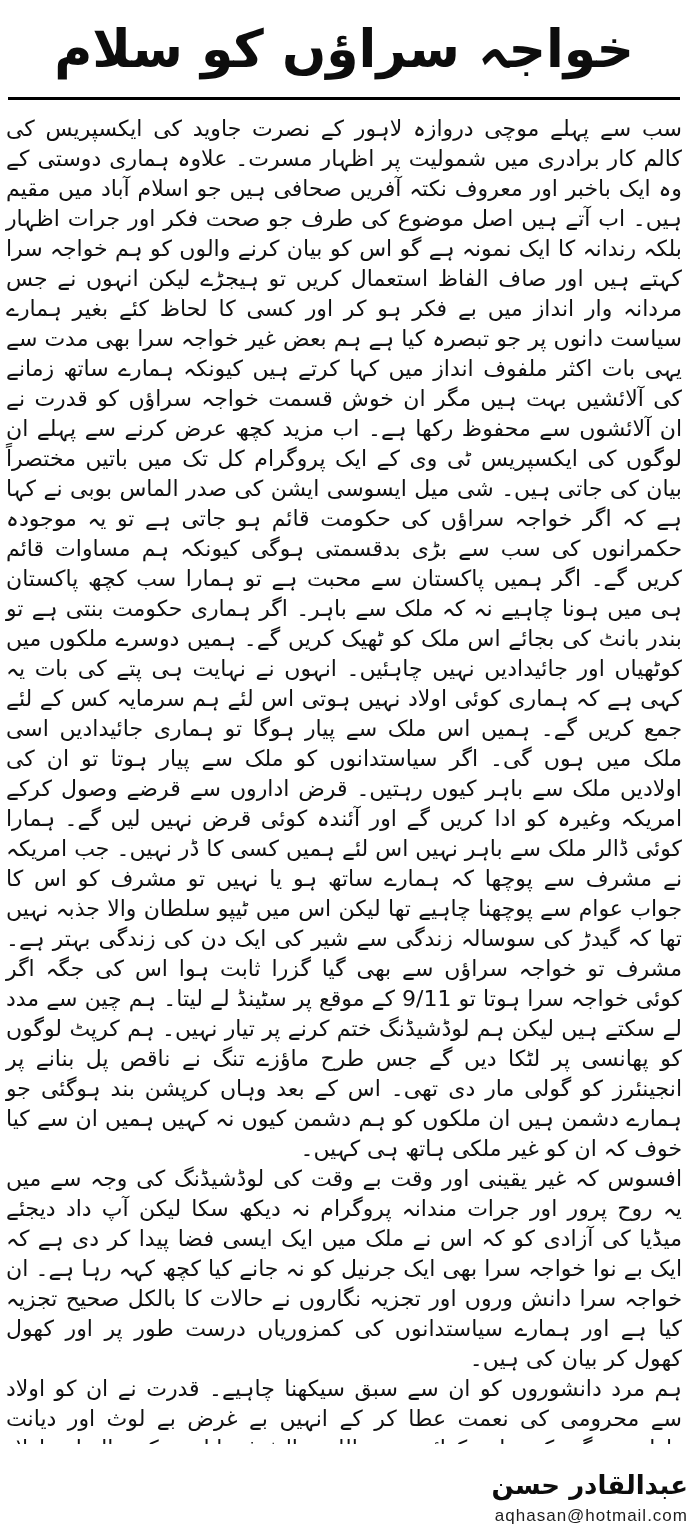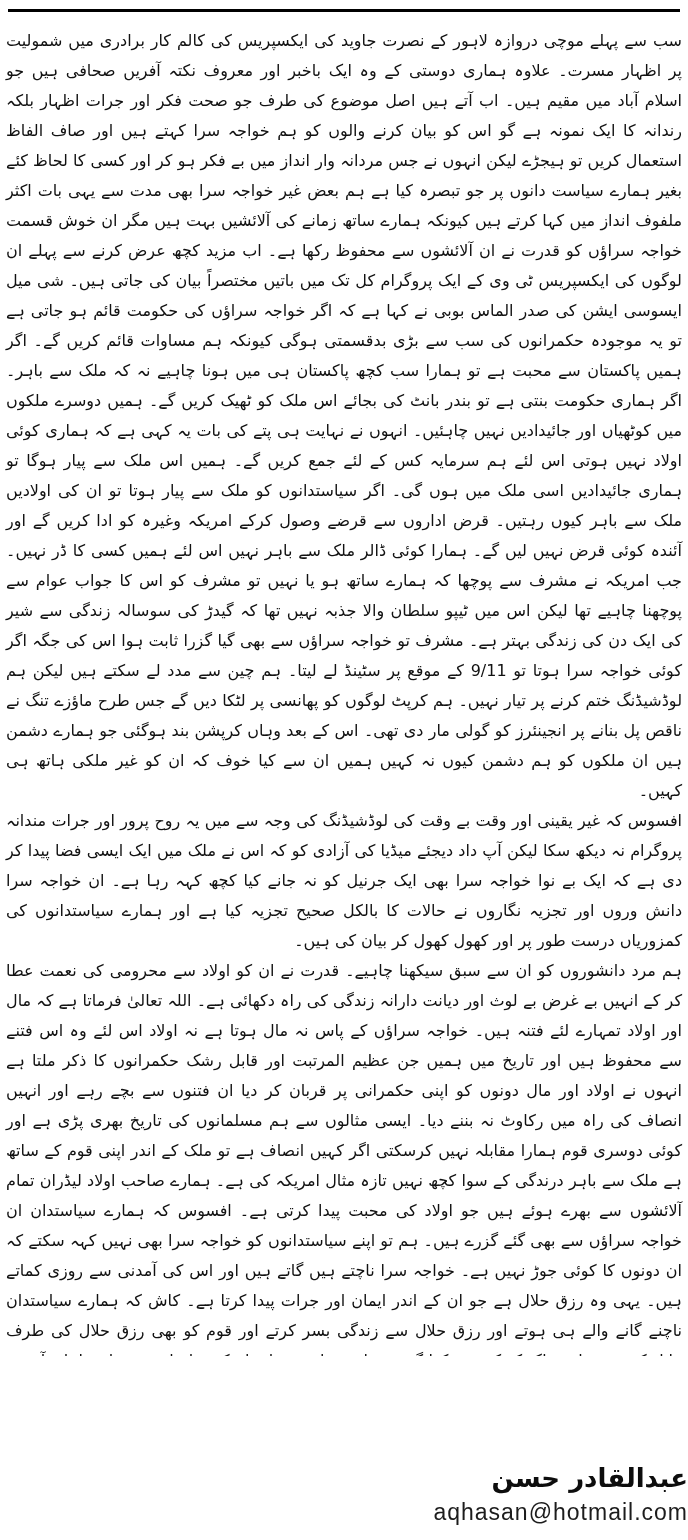--- a/index.html
+++ b/index.html
@@ -74,6 +74,7 @@
 <div class="page">
 
   <header class="masthead">
+    <h1 class="title">خواجہ سراؤں کو سلام</h1>
     <div class="rule"></div>
   </header>
 

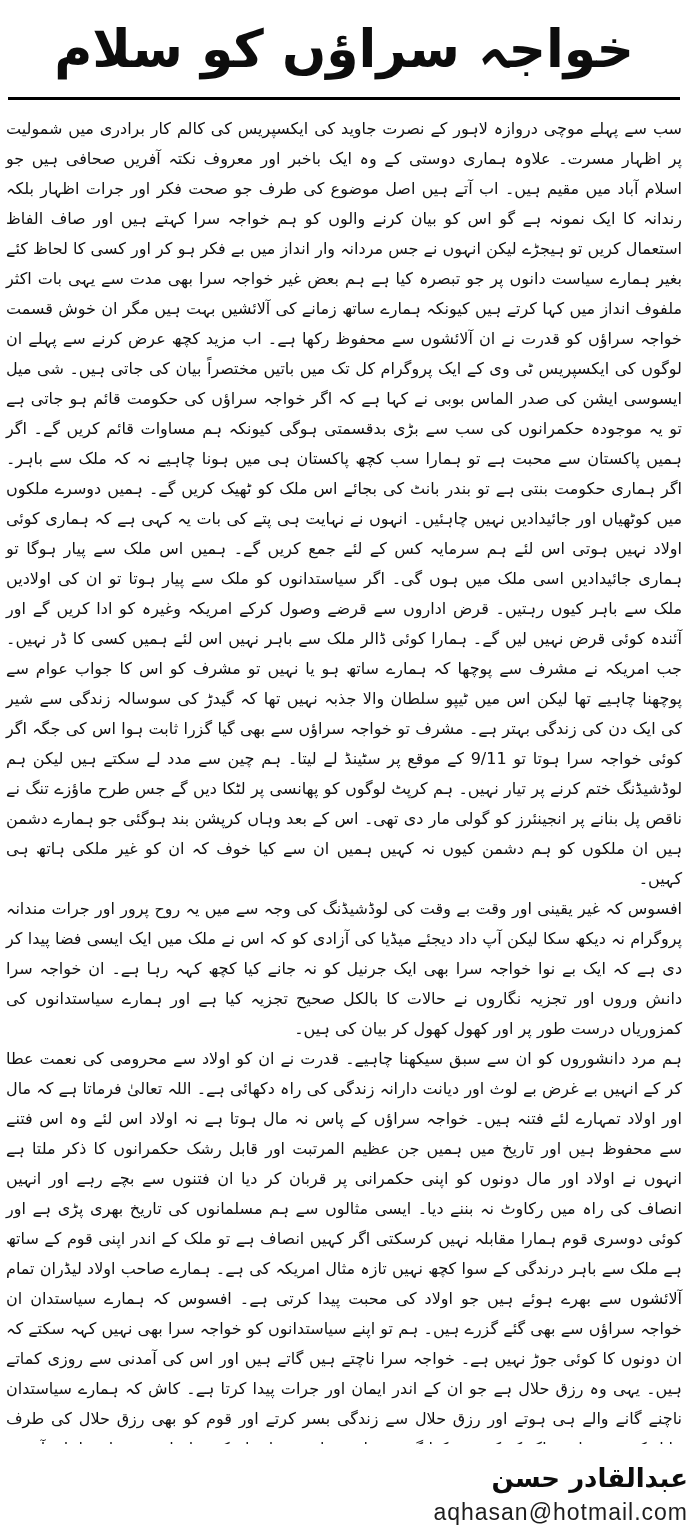--- a/index.html
+++ b/index.html
@@ -38,7 +38,7 @@
     direction: rtl;
     text-align: justify;
     padding: 14px 6px 0 6px;
-    font-size: 16px;
+    font-size: 22px;
     line-height: 30px;
     height: 1330px;
     overflow: hidden;

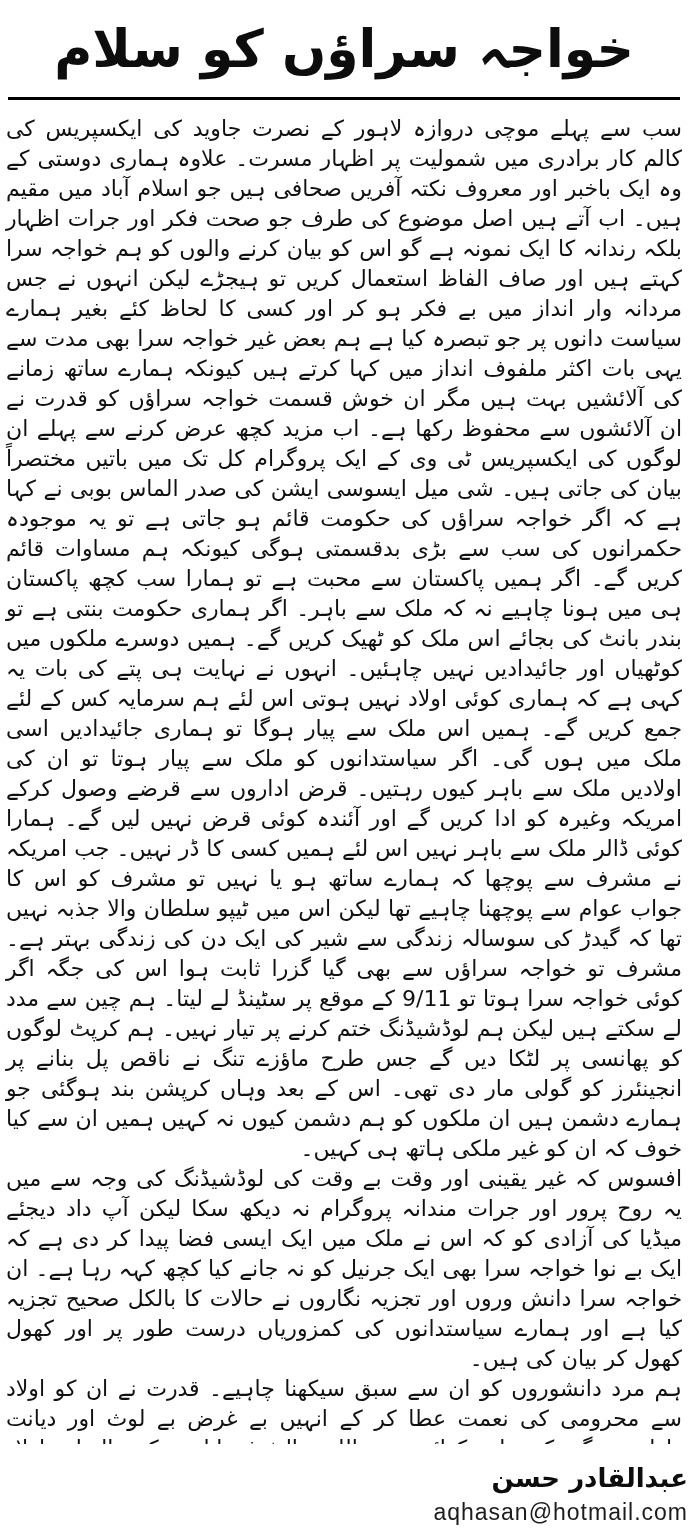--- a/index.html
+++ b/index.html
@@ -63,7 +63,7 @@
   }
   .email {
     font-family: "Liberation Sans", sans-serif;
-    font-size: 23px;
+    font-size: 17px;
     letter-spacing: 1px;
     color: #1c1c1c;
   }

